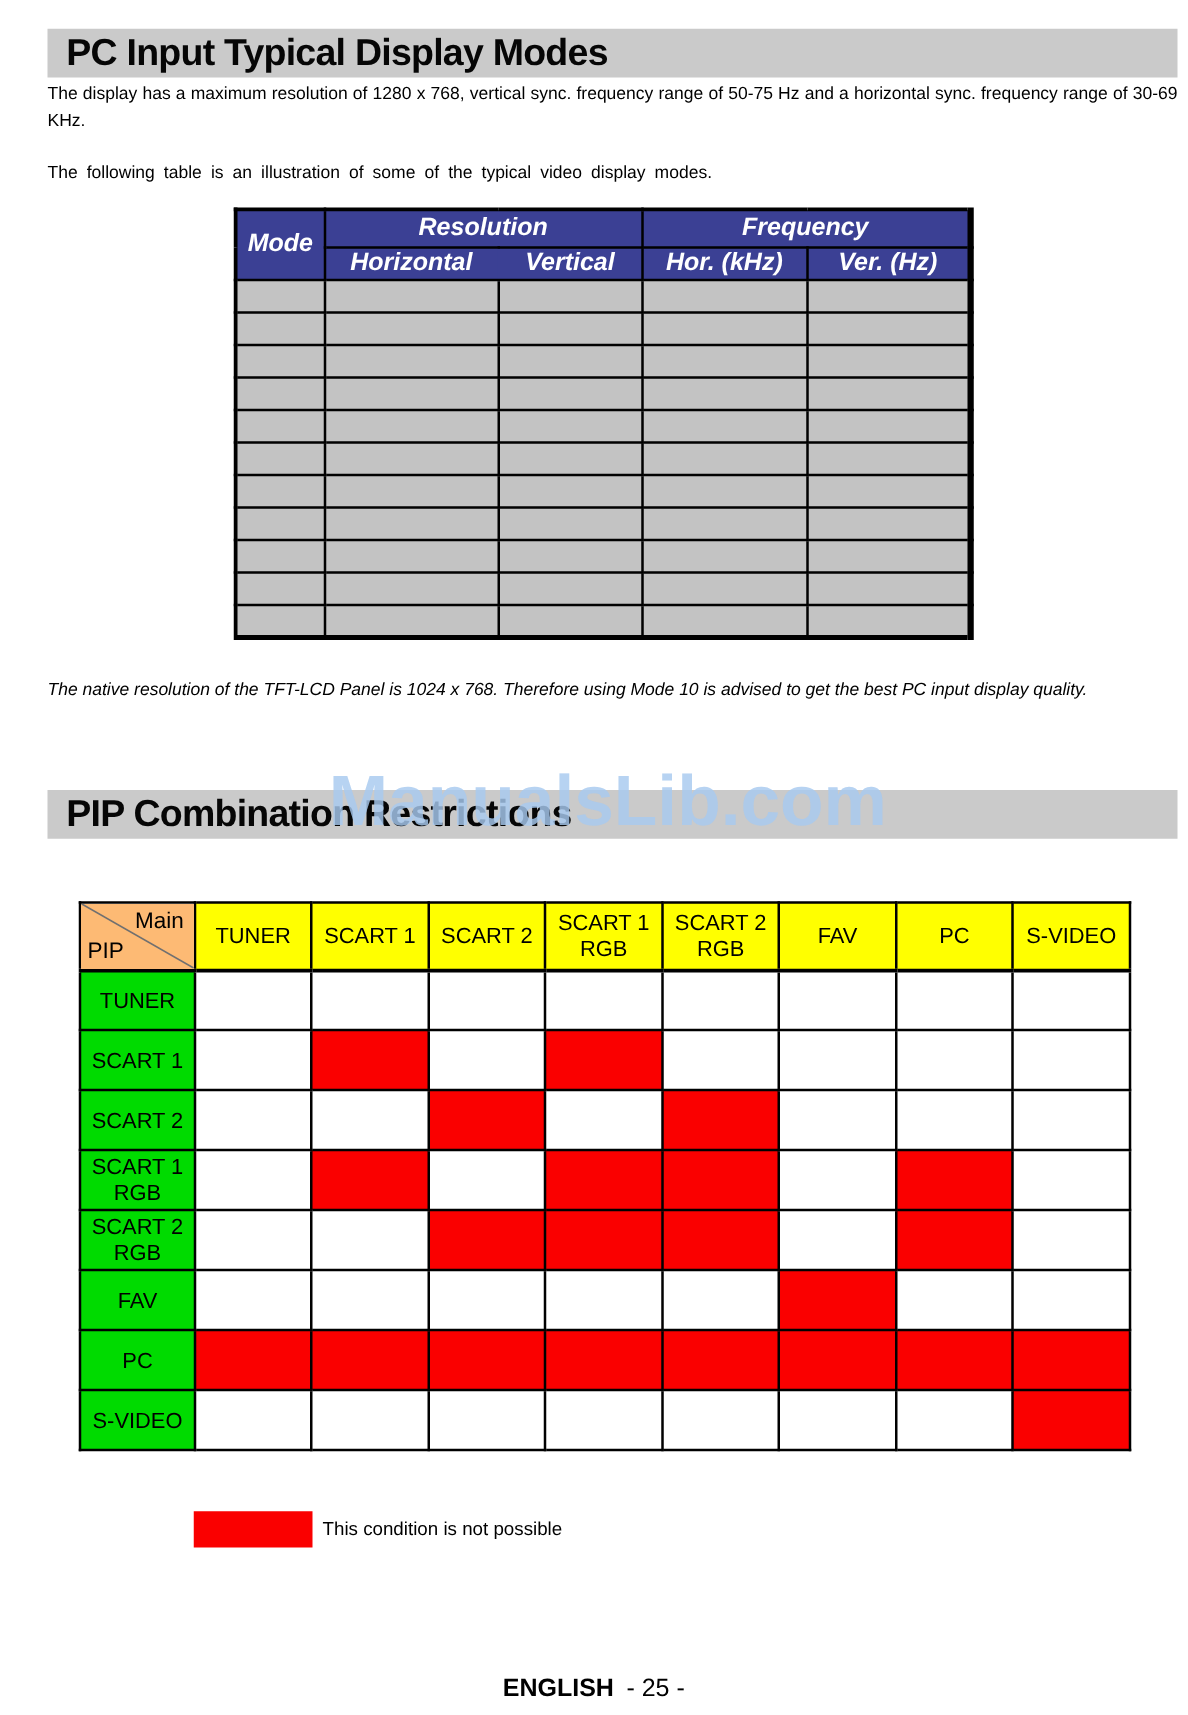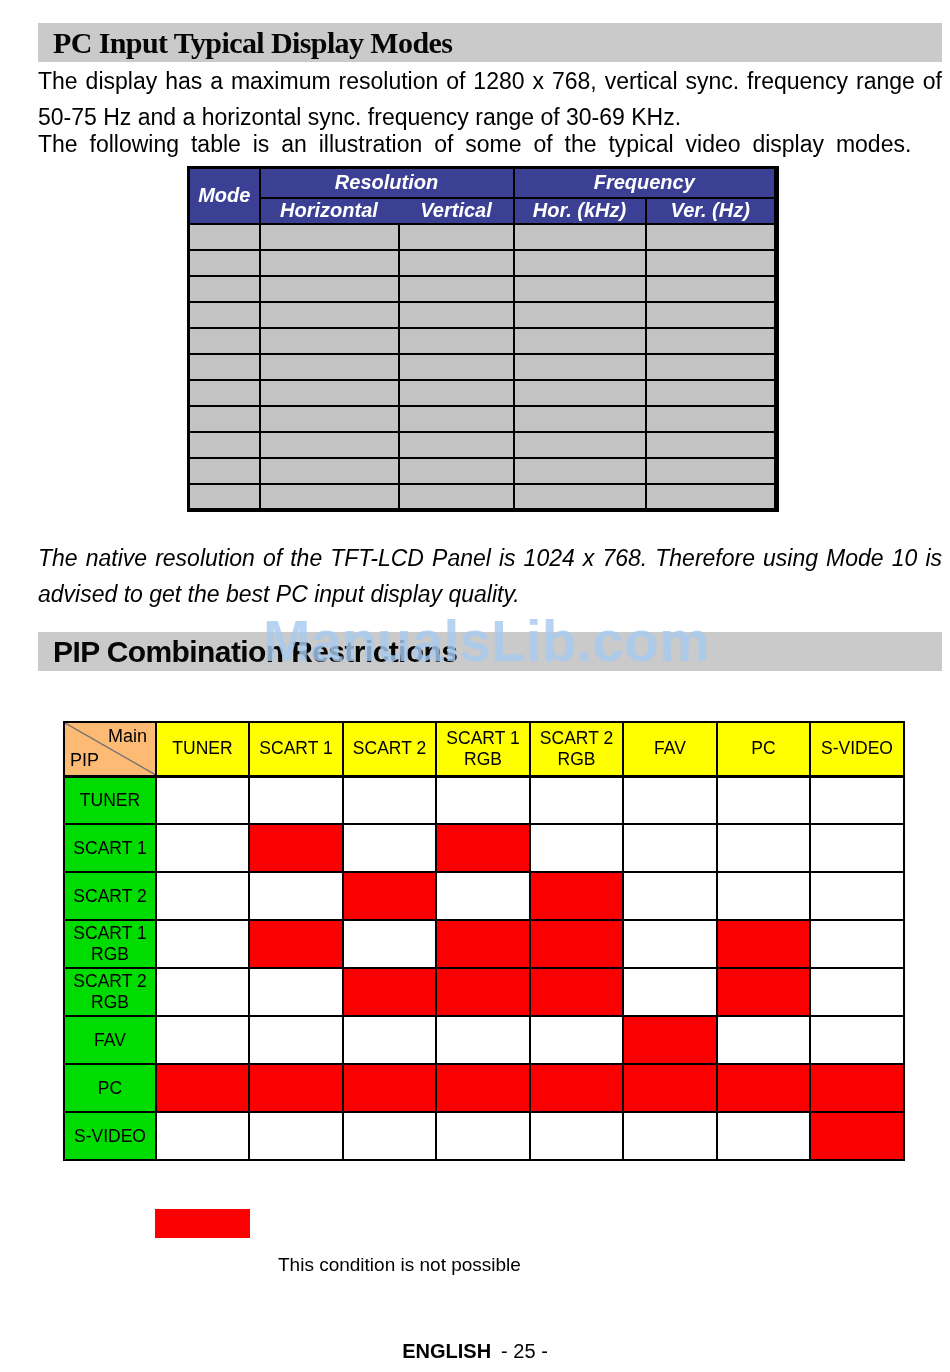--- a/index.html
+++ b/index.html
@@ -21,7 +21,7 @@
     display:block;margin-left:15px;line-height:39px;font-size:30px;font-weight:bold;
     letter-spacing:-0.6px;color:#060606;white-space:nowrap;
   }
-  #bar1{top:23px;font-family:Liberation Serif, serif;}
+  #bar1{top:23px;}
   #bar2{top:632px;}
 
   .para{position:absolute;left:38px;width:904px;font-size:23px;line-height:1.55;text-align:justify;}

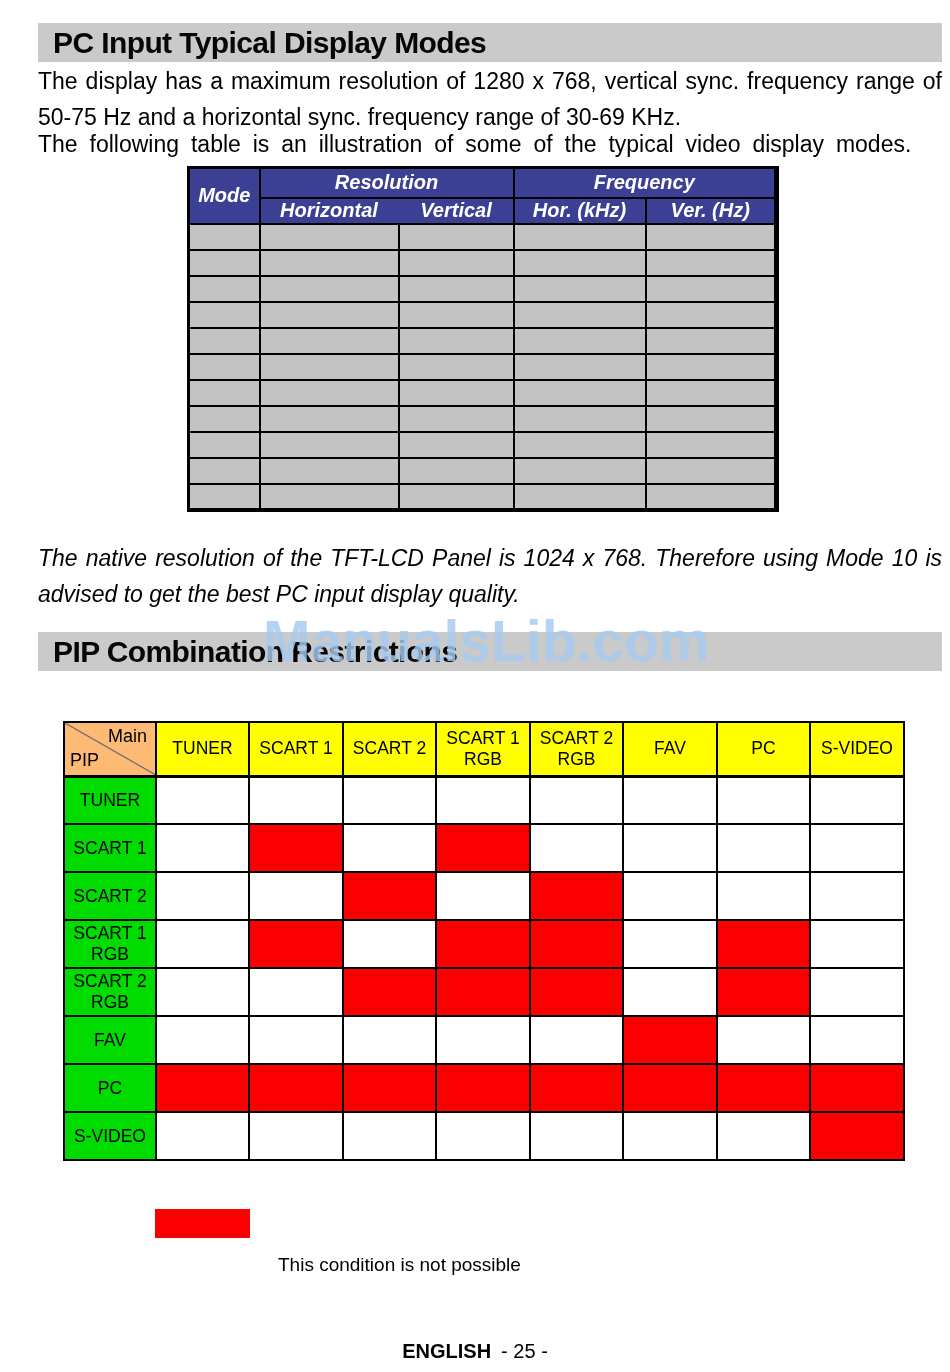--- a/index.html
+++ b/index.html
@@ -24,7 +24,7 @@
   #bar1{top:23px;}
   #bar2{top:632px;}
 
-  .para{position:absolute;left:38px;width:904px;font-size:23px;line-height:1.55;text-align:justify;}
+  .para{position:absolute;left:38px;width:904px;font-size:14px;line-height:1.55;text-align:justify;}
   #para1{top:64px;}
   #para2{top:127px;text-align:left;word-spacing:0.24em;}
   #para3{top:541px;font-style:italic;}

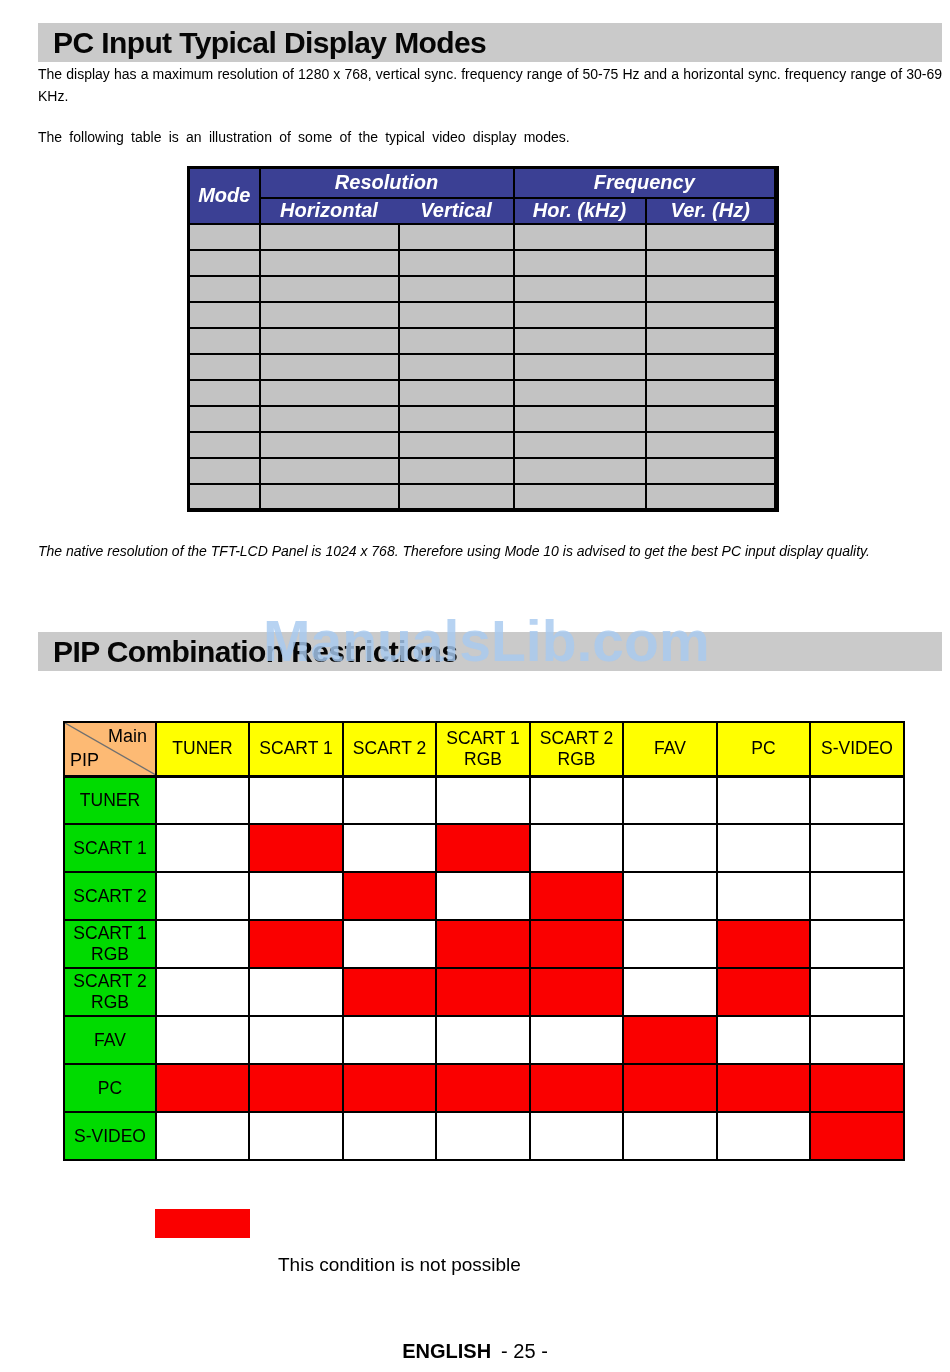--- a/index.html
+++ b/index.html
@@ -73,7 +73,7 @@
 
   
   .legend-swatch{position:absolute;left:155px;top:1209px;width:95px;height:29px;background:var(--red);}
-  .legend-text{position:absolute;left:258px;top:1250px;height:29px;line-height:29px;font-size:19px;margin-left:20px;}
+  .legend-text{position:absolute;left:258px;top:1209px;height:29px;line-height:29px;font-size:15px;}
 
   
   .footer{position:absolute;left:0;top:1340px;width:100%;text-align:center;font-size:20px;}

